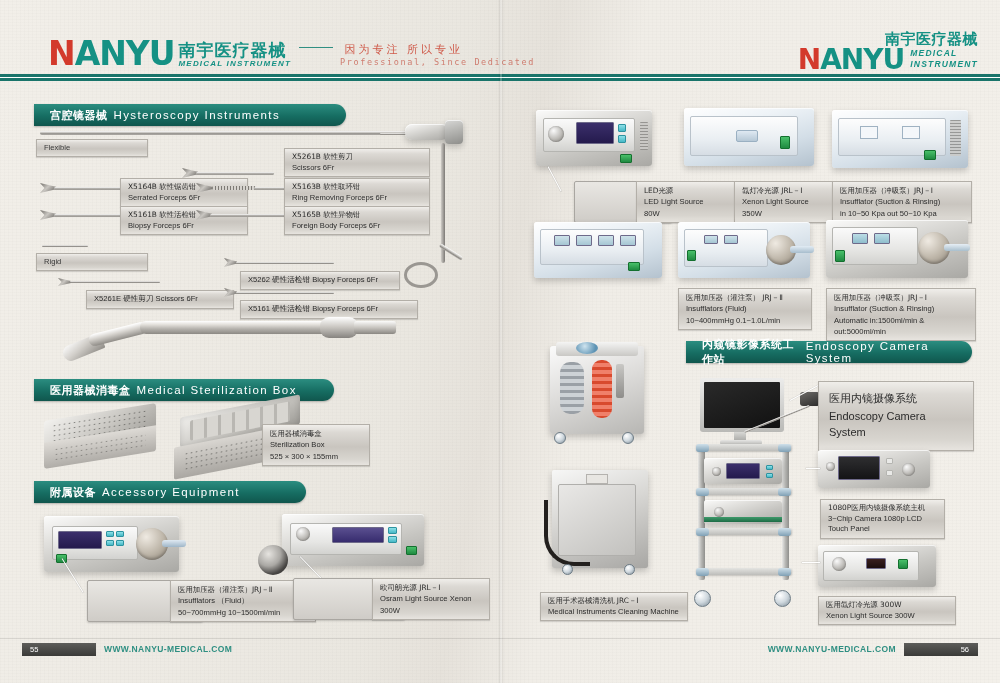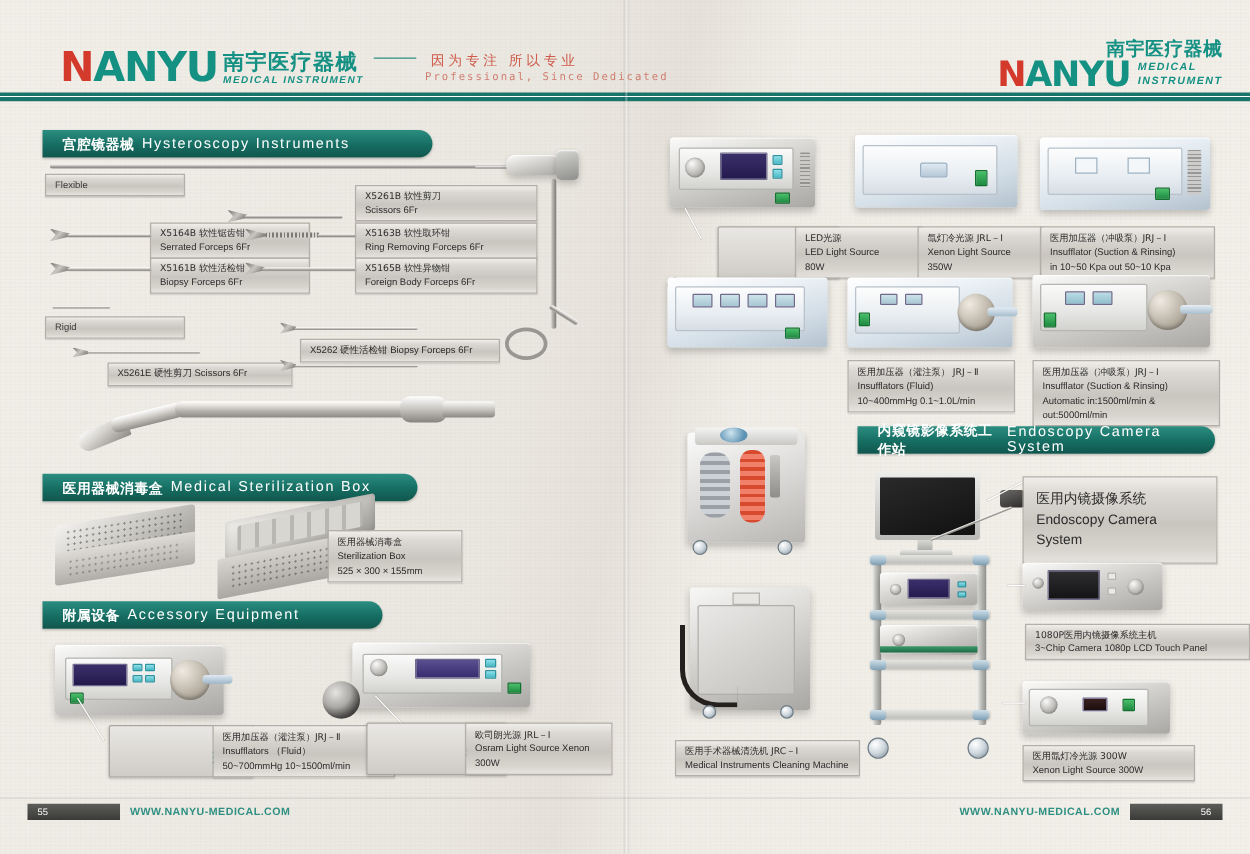--- a/index.html
+++ b/index.html
@@ -296,6 +296,9 @@
 
   <div class="jaw" style="left:224px; top:288px; width:13px; height:9px;"></div>
   <div class="shaft thin" style="left:236px; top:292px; width:98px;"></div>
+  <div class="plaque" style="left:240px; top:300px; width:178px;">
+    <div>X5161 硬性活检钳 Biopsy Forceps 6Fr</div>
+  </div>
 
   <div style="position:absolute; left:62px; top:312px; width:330px; height:46px;">
     <div style="position:absolute; left:0; top:28px; width:42px; height:16px; border-radius:12px 2px 2px 12px;

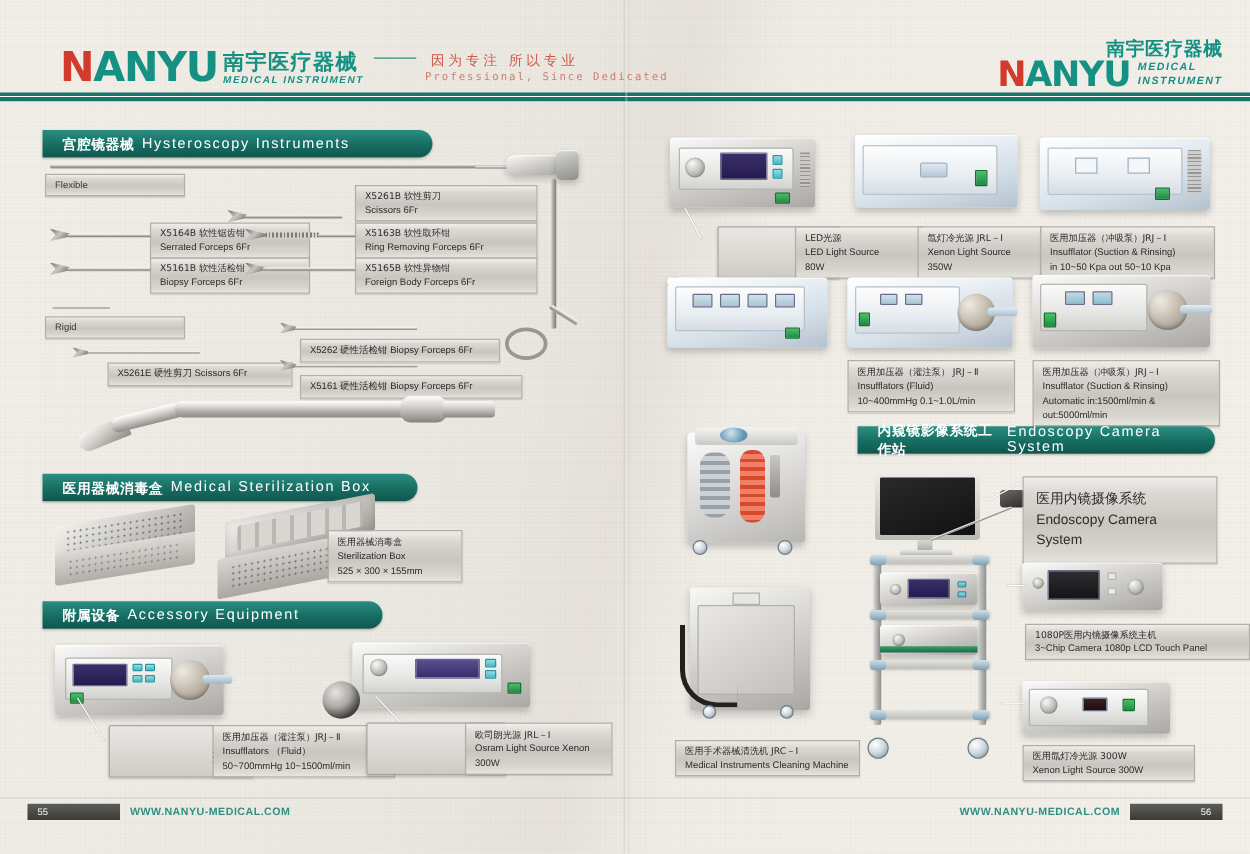--- a/index.html
+++ b/index.html
@@ -603,7 +603,7 @@
     <div class="knob" style="left:84px; top:13px; width:13px; height:13px;"></div>
   </div>
   <div class="leader" style="left:806px; top:468px; width:14px;"></div>
-  <div class="plaque" style="left:820px; top:499px; width:180px;">
+  <div class="plaque" style="left:820px; top:499px; width:125px;">
     <div class="cn">1080P医用内镜摄像系统主机</div>
     <div>3~Chip Camera 1080p LCD Touch Panel</div>
   </div>

